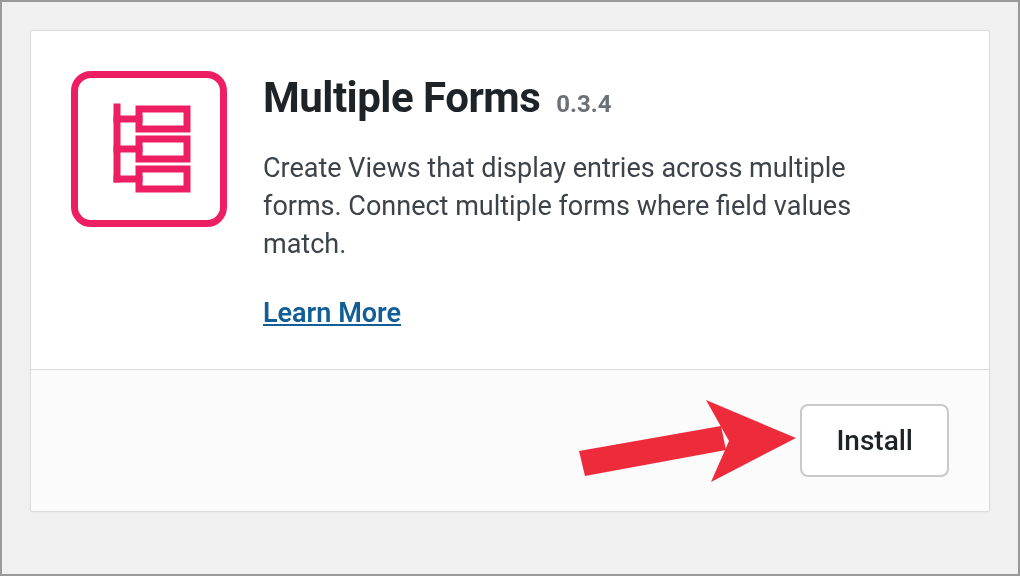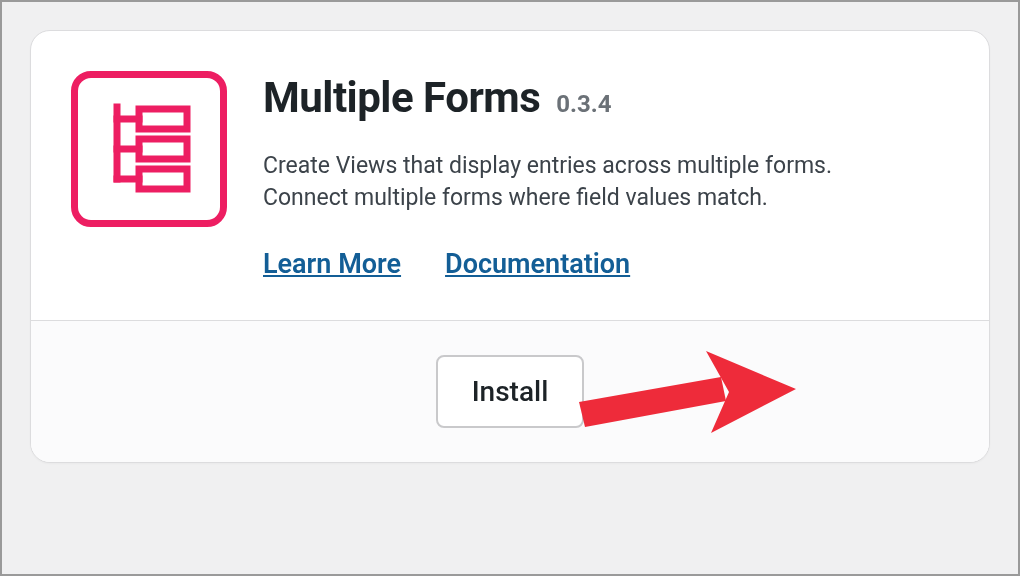--- a/index.html
+++ b/index.html
@@ -14,7 +14,7 @@
   .card {
     background: #fff;
     border: 1px solid #dcdcde;
-    border-radius: 20px;
+    border-radius: 2px;
     overflow: hidden;
     box-shadow: 0 1px 2px rgba(0,0,0,0.03);
   }

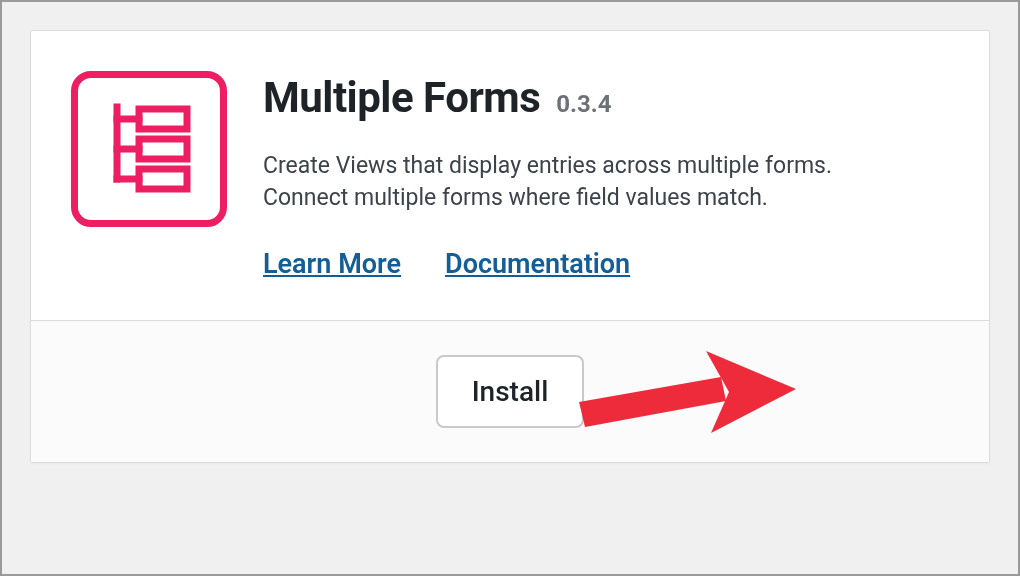--- a/index.html
+++ b/index.html
@@ -54,7 +54,7 @@
     font-weight: 700;
   }
   .description {
-    font-size: 23px;
+    font-size: 27px;
     line-height: 1.4;
     color: #3c434a;
     margin-bottom: 34px;

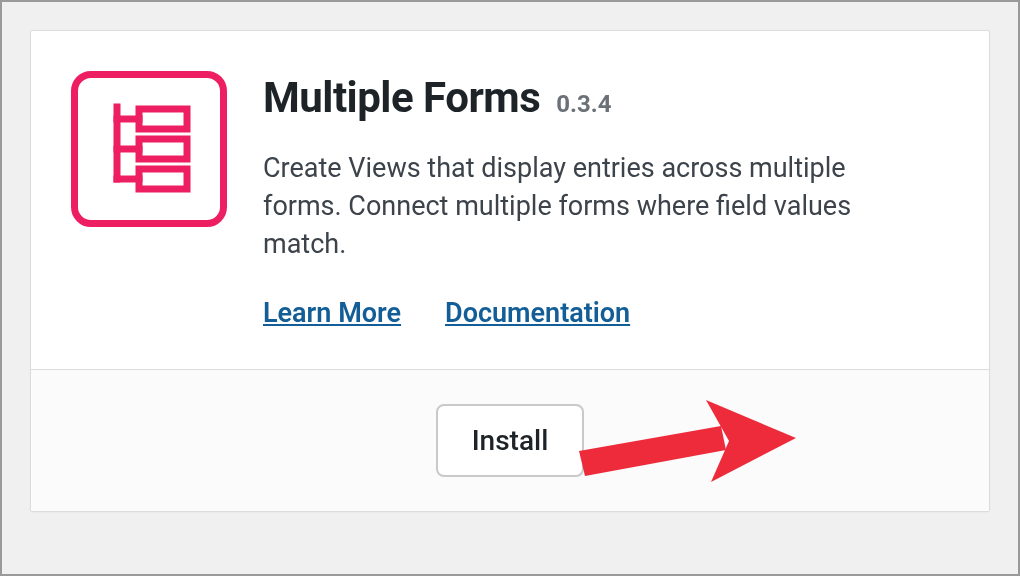--- a/index.html
+++ b/index.html
@@ -128,7 +128,6 @@
       <p class="description">Create Views that display entries across multiple forms. Connect multiple forms where field values match.</p>
       <div class="links">
         <a>Learn More</a>
-        <a>Documentation</a>
       </div>
     </div>
   </div>

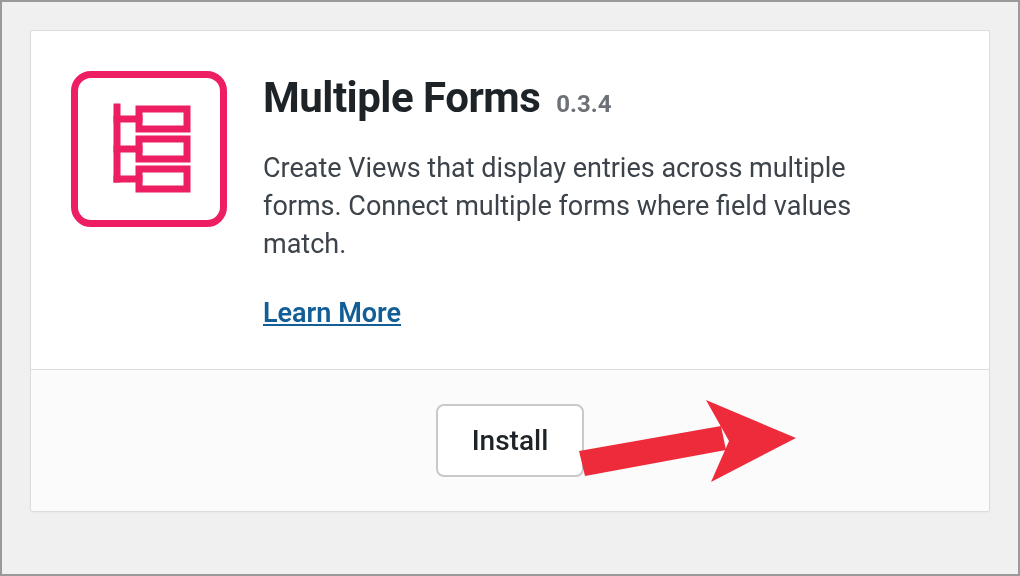--- a/index.html
+++ b/index.html
@@ -76,7 +76,7 @@
     background: #fbfbfc;
     padding: 34px 40px;
     display: flex;
-    justify-content: center;
+    justify-content: flex-end;
     align-items: center;
     position: relative;
   }

